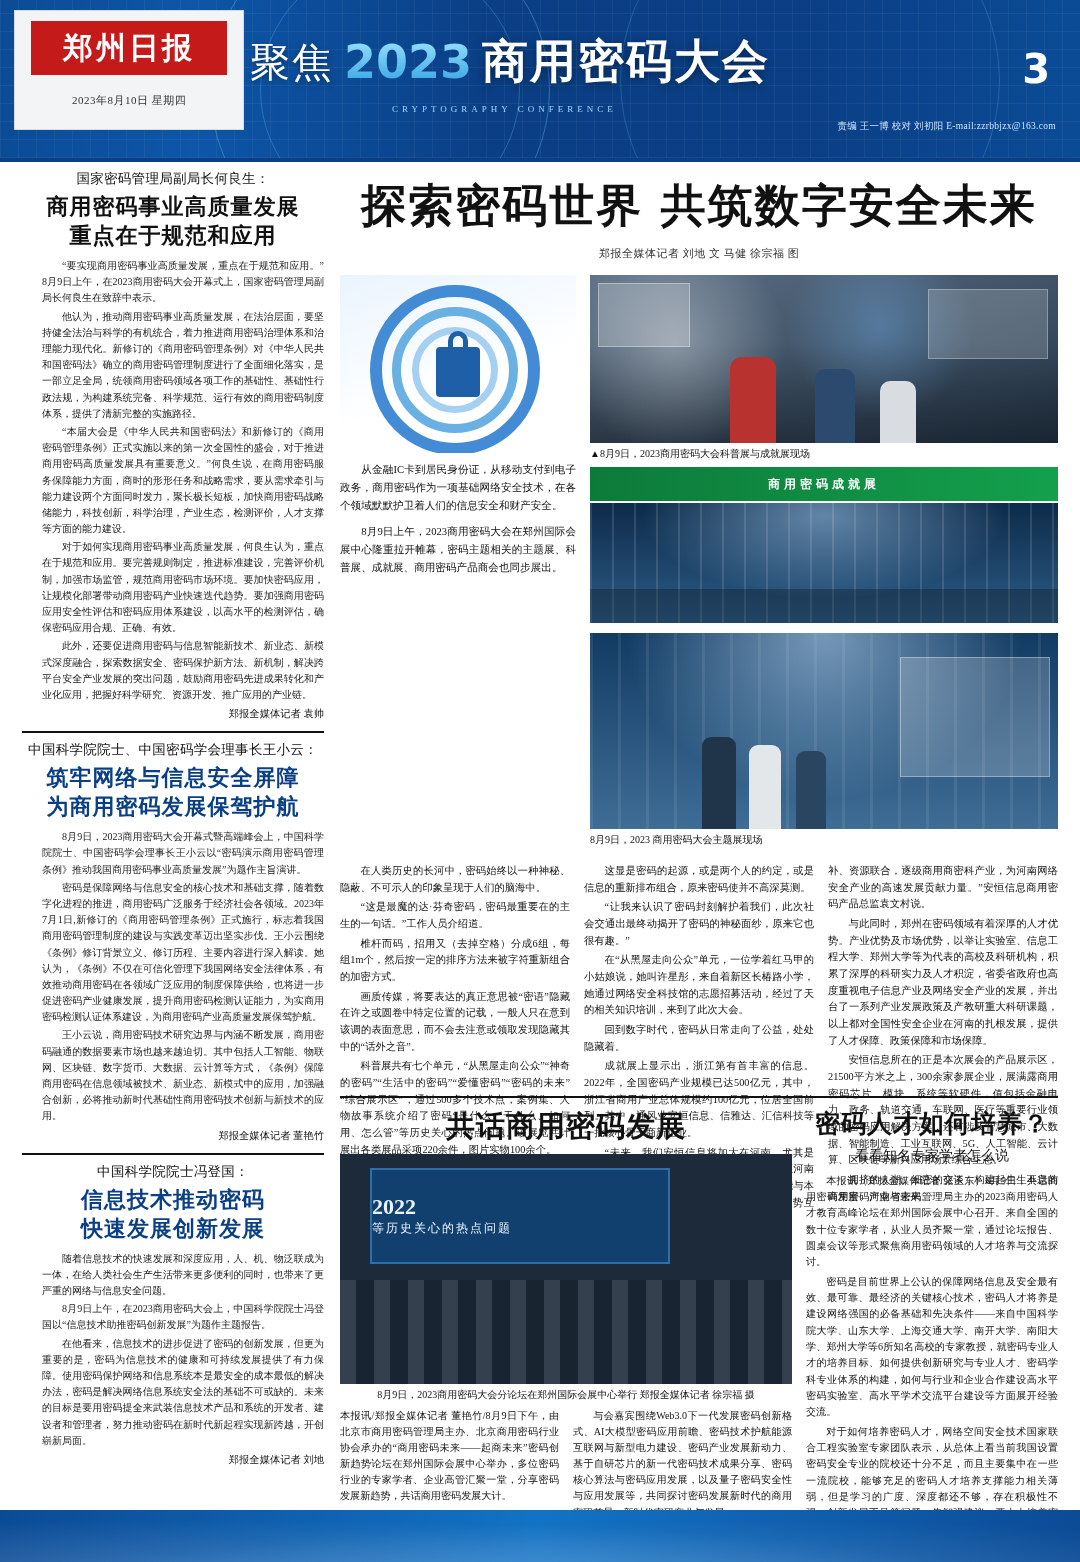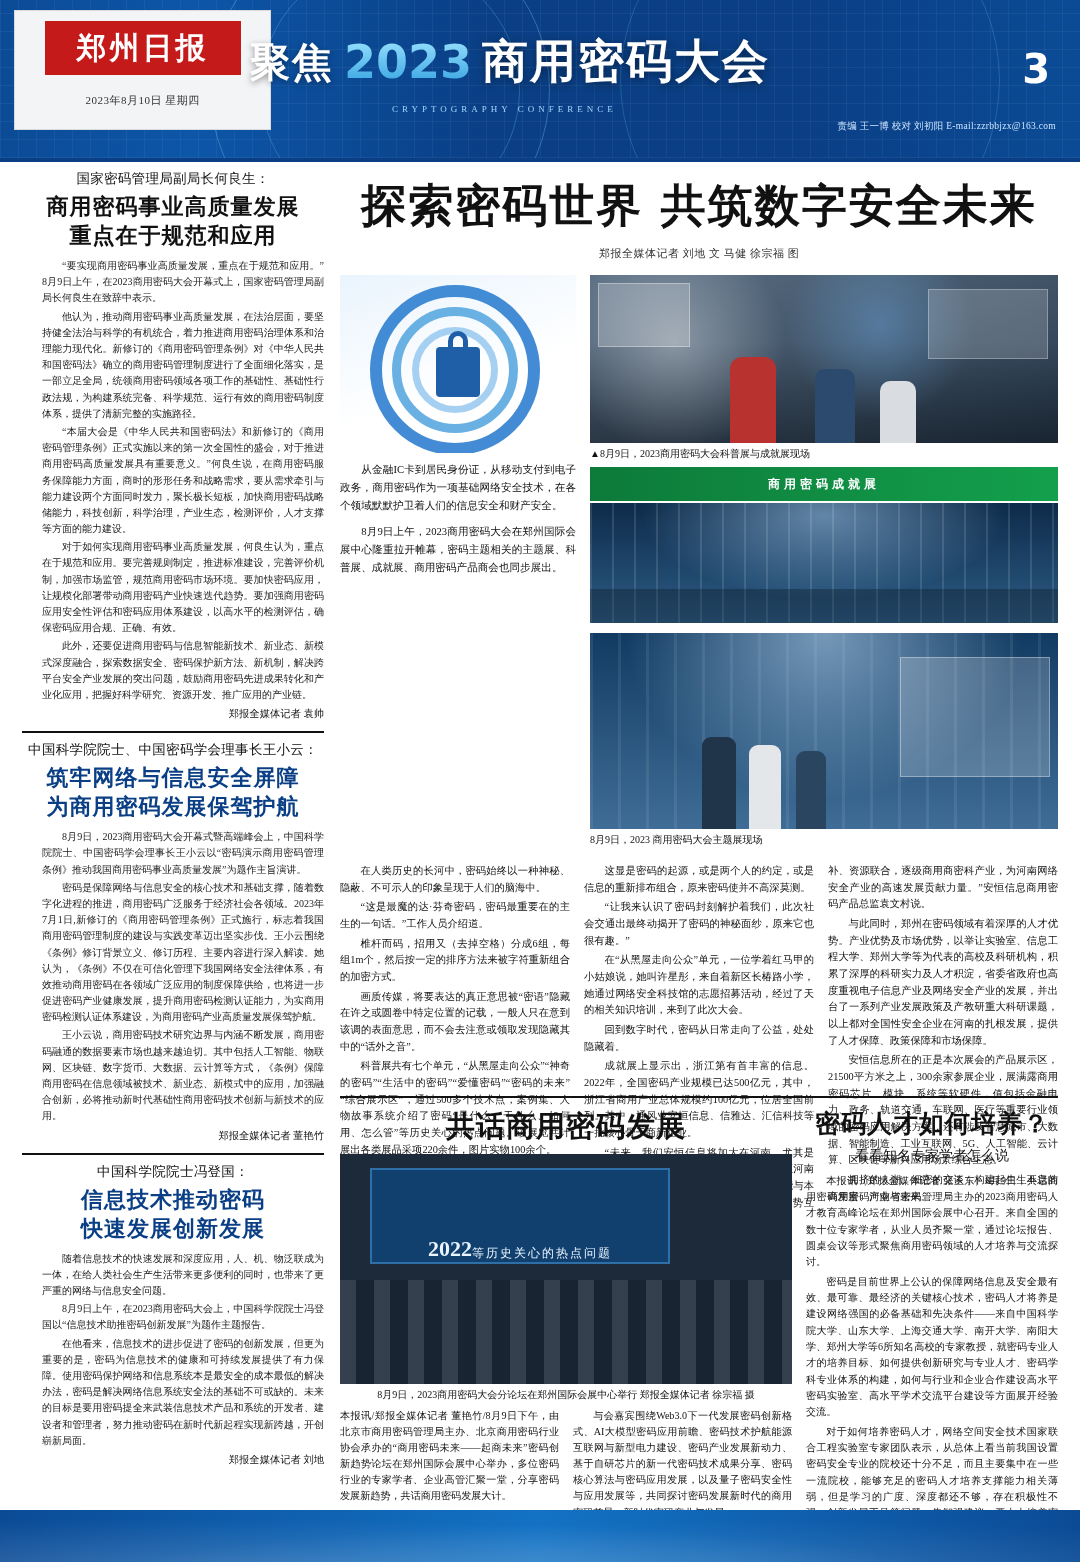--- a/index.html
+++ b/index.html
@@ -30,7 +30,7 @@
     position:absolute; border:1px solid rgba(130,200,255,.35); border-radius:50%;
   }
   .mh-left {
-    position:absolute; left:14px; top:10px; width:257px; height:120px;
+    position:absolute; left:14px; top:10px; width:230px; height:120px;
     background:#f3f4f6;
     border:1px solid #d8dade;
   }

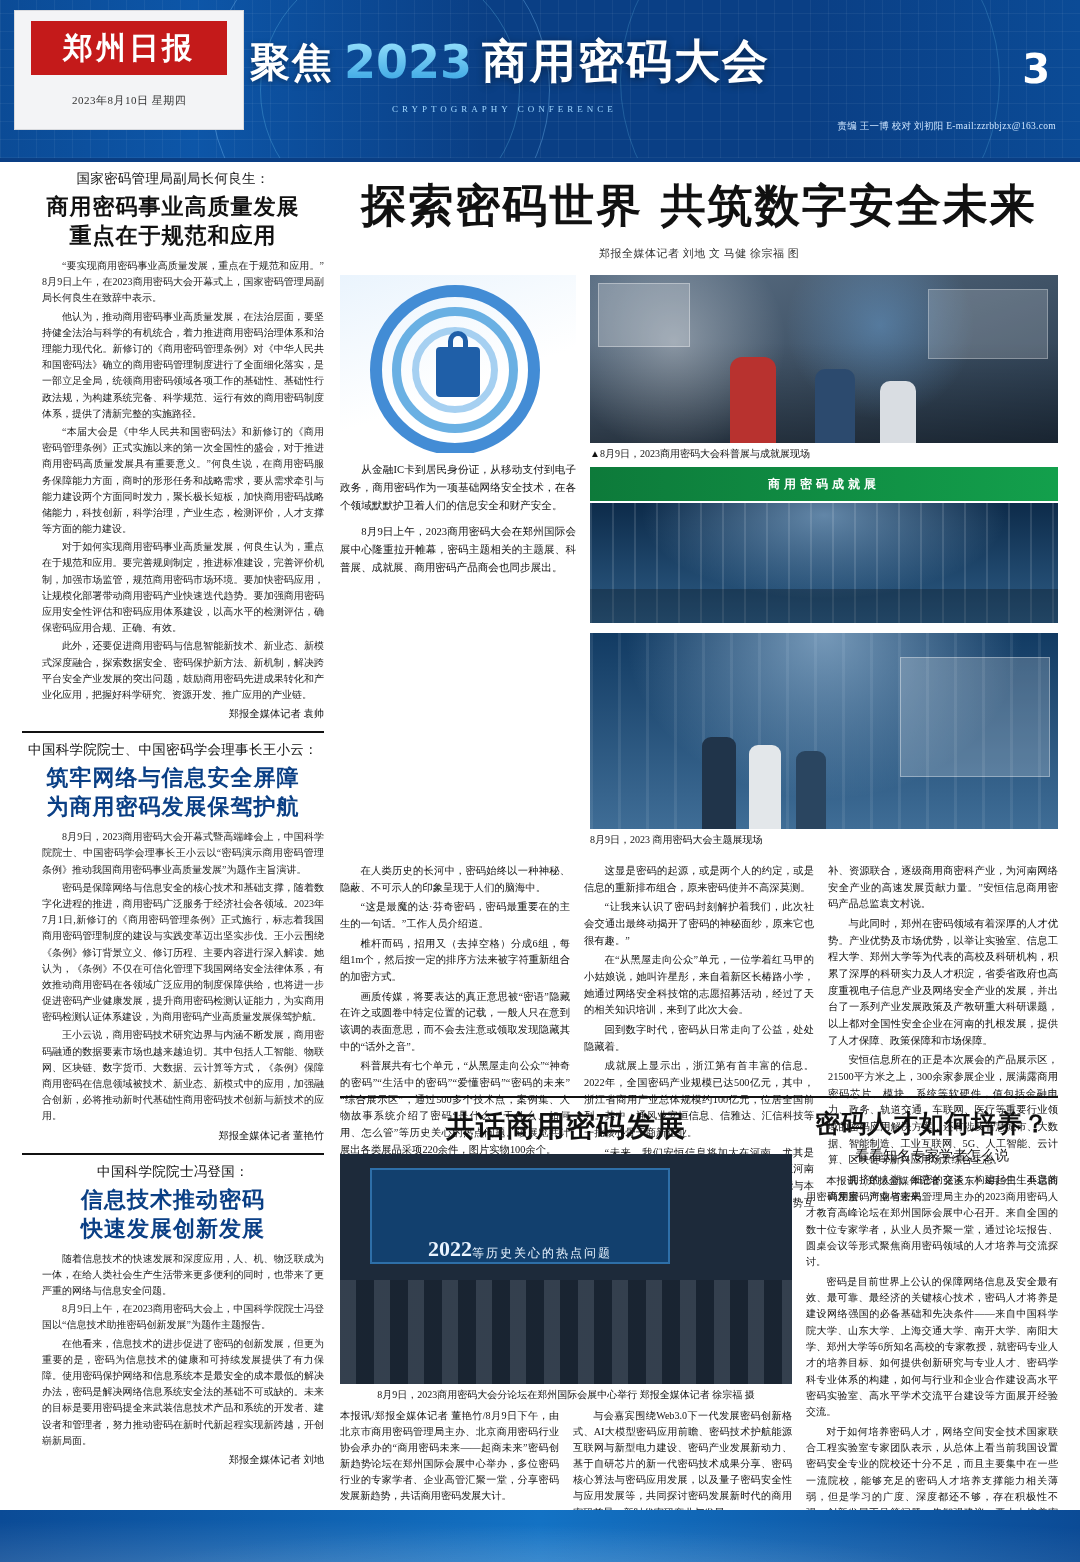--- a/index.html
+++ b/index.html
@@ -46,7 +46,7 @@
     display:flex; align-items:center; gap:10px;
   }
   .mh-focus {
-    font-size:40px; color:#fff; font-weight:bold; letter-spacing:2px;
+    font-size:40px; color:#fff; font-weight:normal; letter-spacing:2px;
     font-family:"DejaVu Serif", serif;
     text-shadow:0 2px 6px rgba(0,0,0,.4);
   }

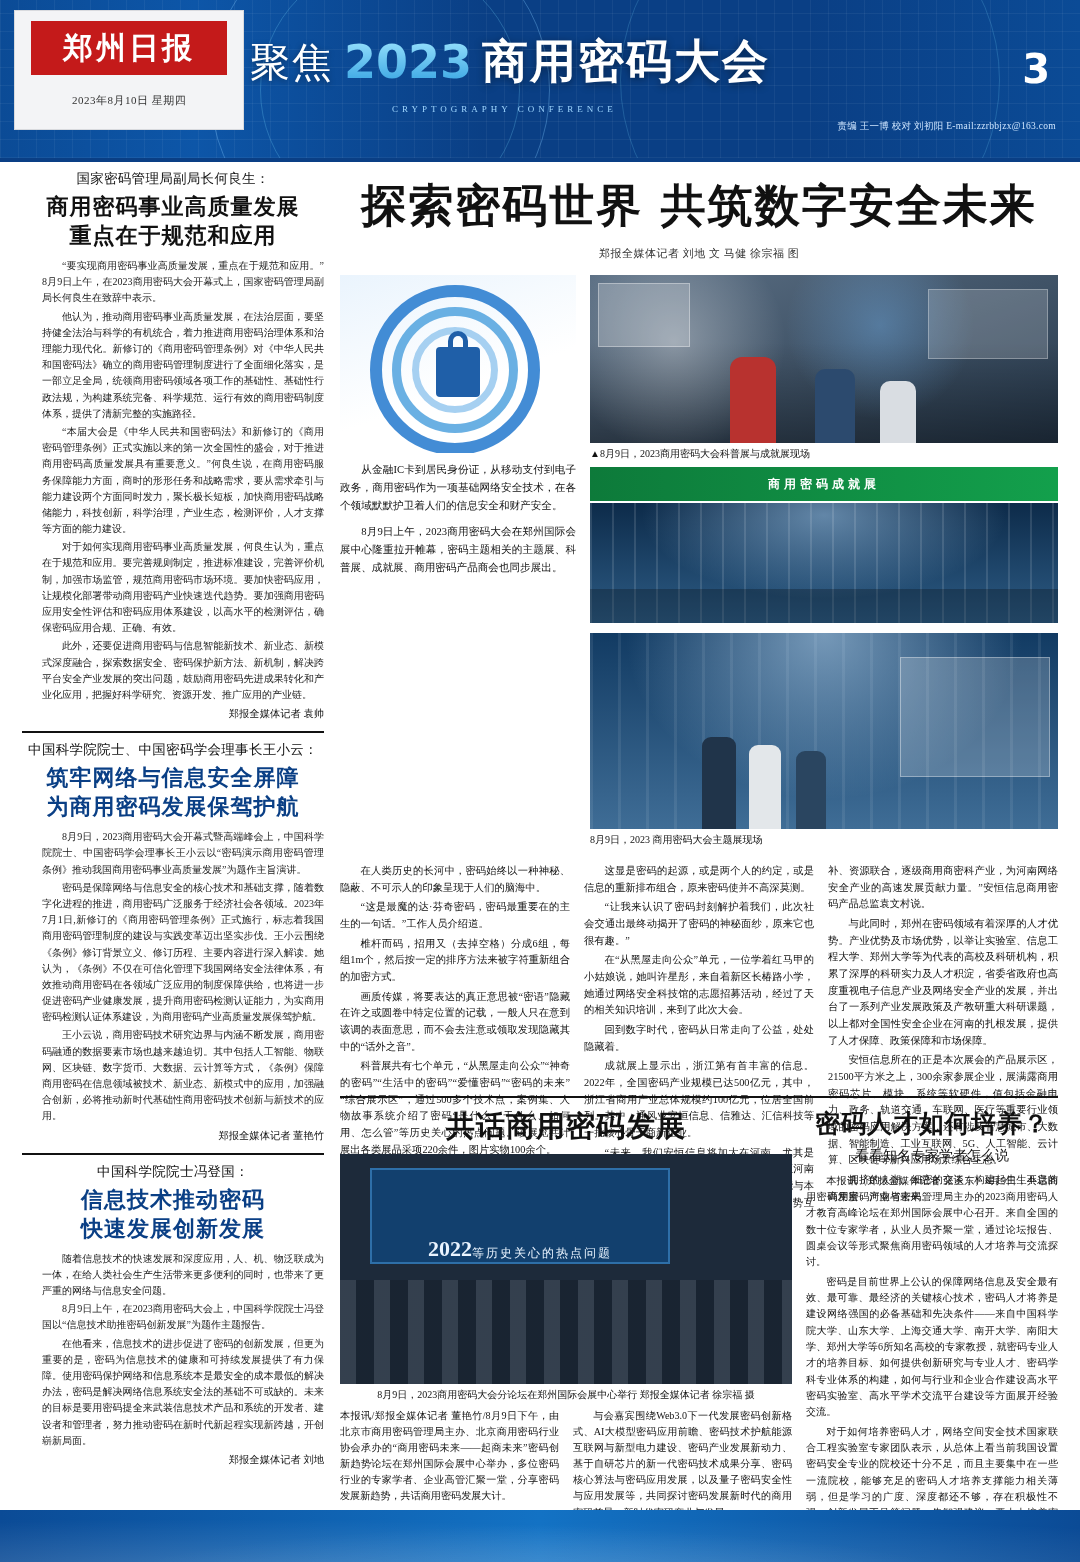--- a/index.html
+++ b/index.html
@@ -328,7 +328,7 @@
             <div class="ph-inner" style="background:
               linear-gradient(180deg,#2b4f79 0%, #16273b 100%),
               repeating-linear-gradient(0deg, rgba(255,255,255,.05) 0 2px, transparent 2px 14px);"></div>
-            <div style="position:absolute;left:30px;top:14px;width:300px;height:96px;background:#12406e;border:2px solid #2e6fa8;display:flex;align-items:flex-end;justify-content:center;color:#eaf4ff;">
+            <div style="position:absolute;left:30px;top:14px;width:300px;height:96px;background:#12406e;border:2px solid #2e6fa8;display:flex;flex-direction:column;align-items:flex-start;justify-content:center;color:#eaf4ff;">
               <div style="font-size:22px;font-weight:bold;">2022</div>
               <div style="font-size:12px;letter-spacing:2px;">等历史关心的热点问题</div>
             </div>

